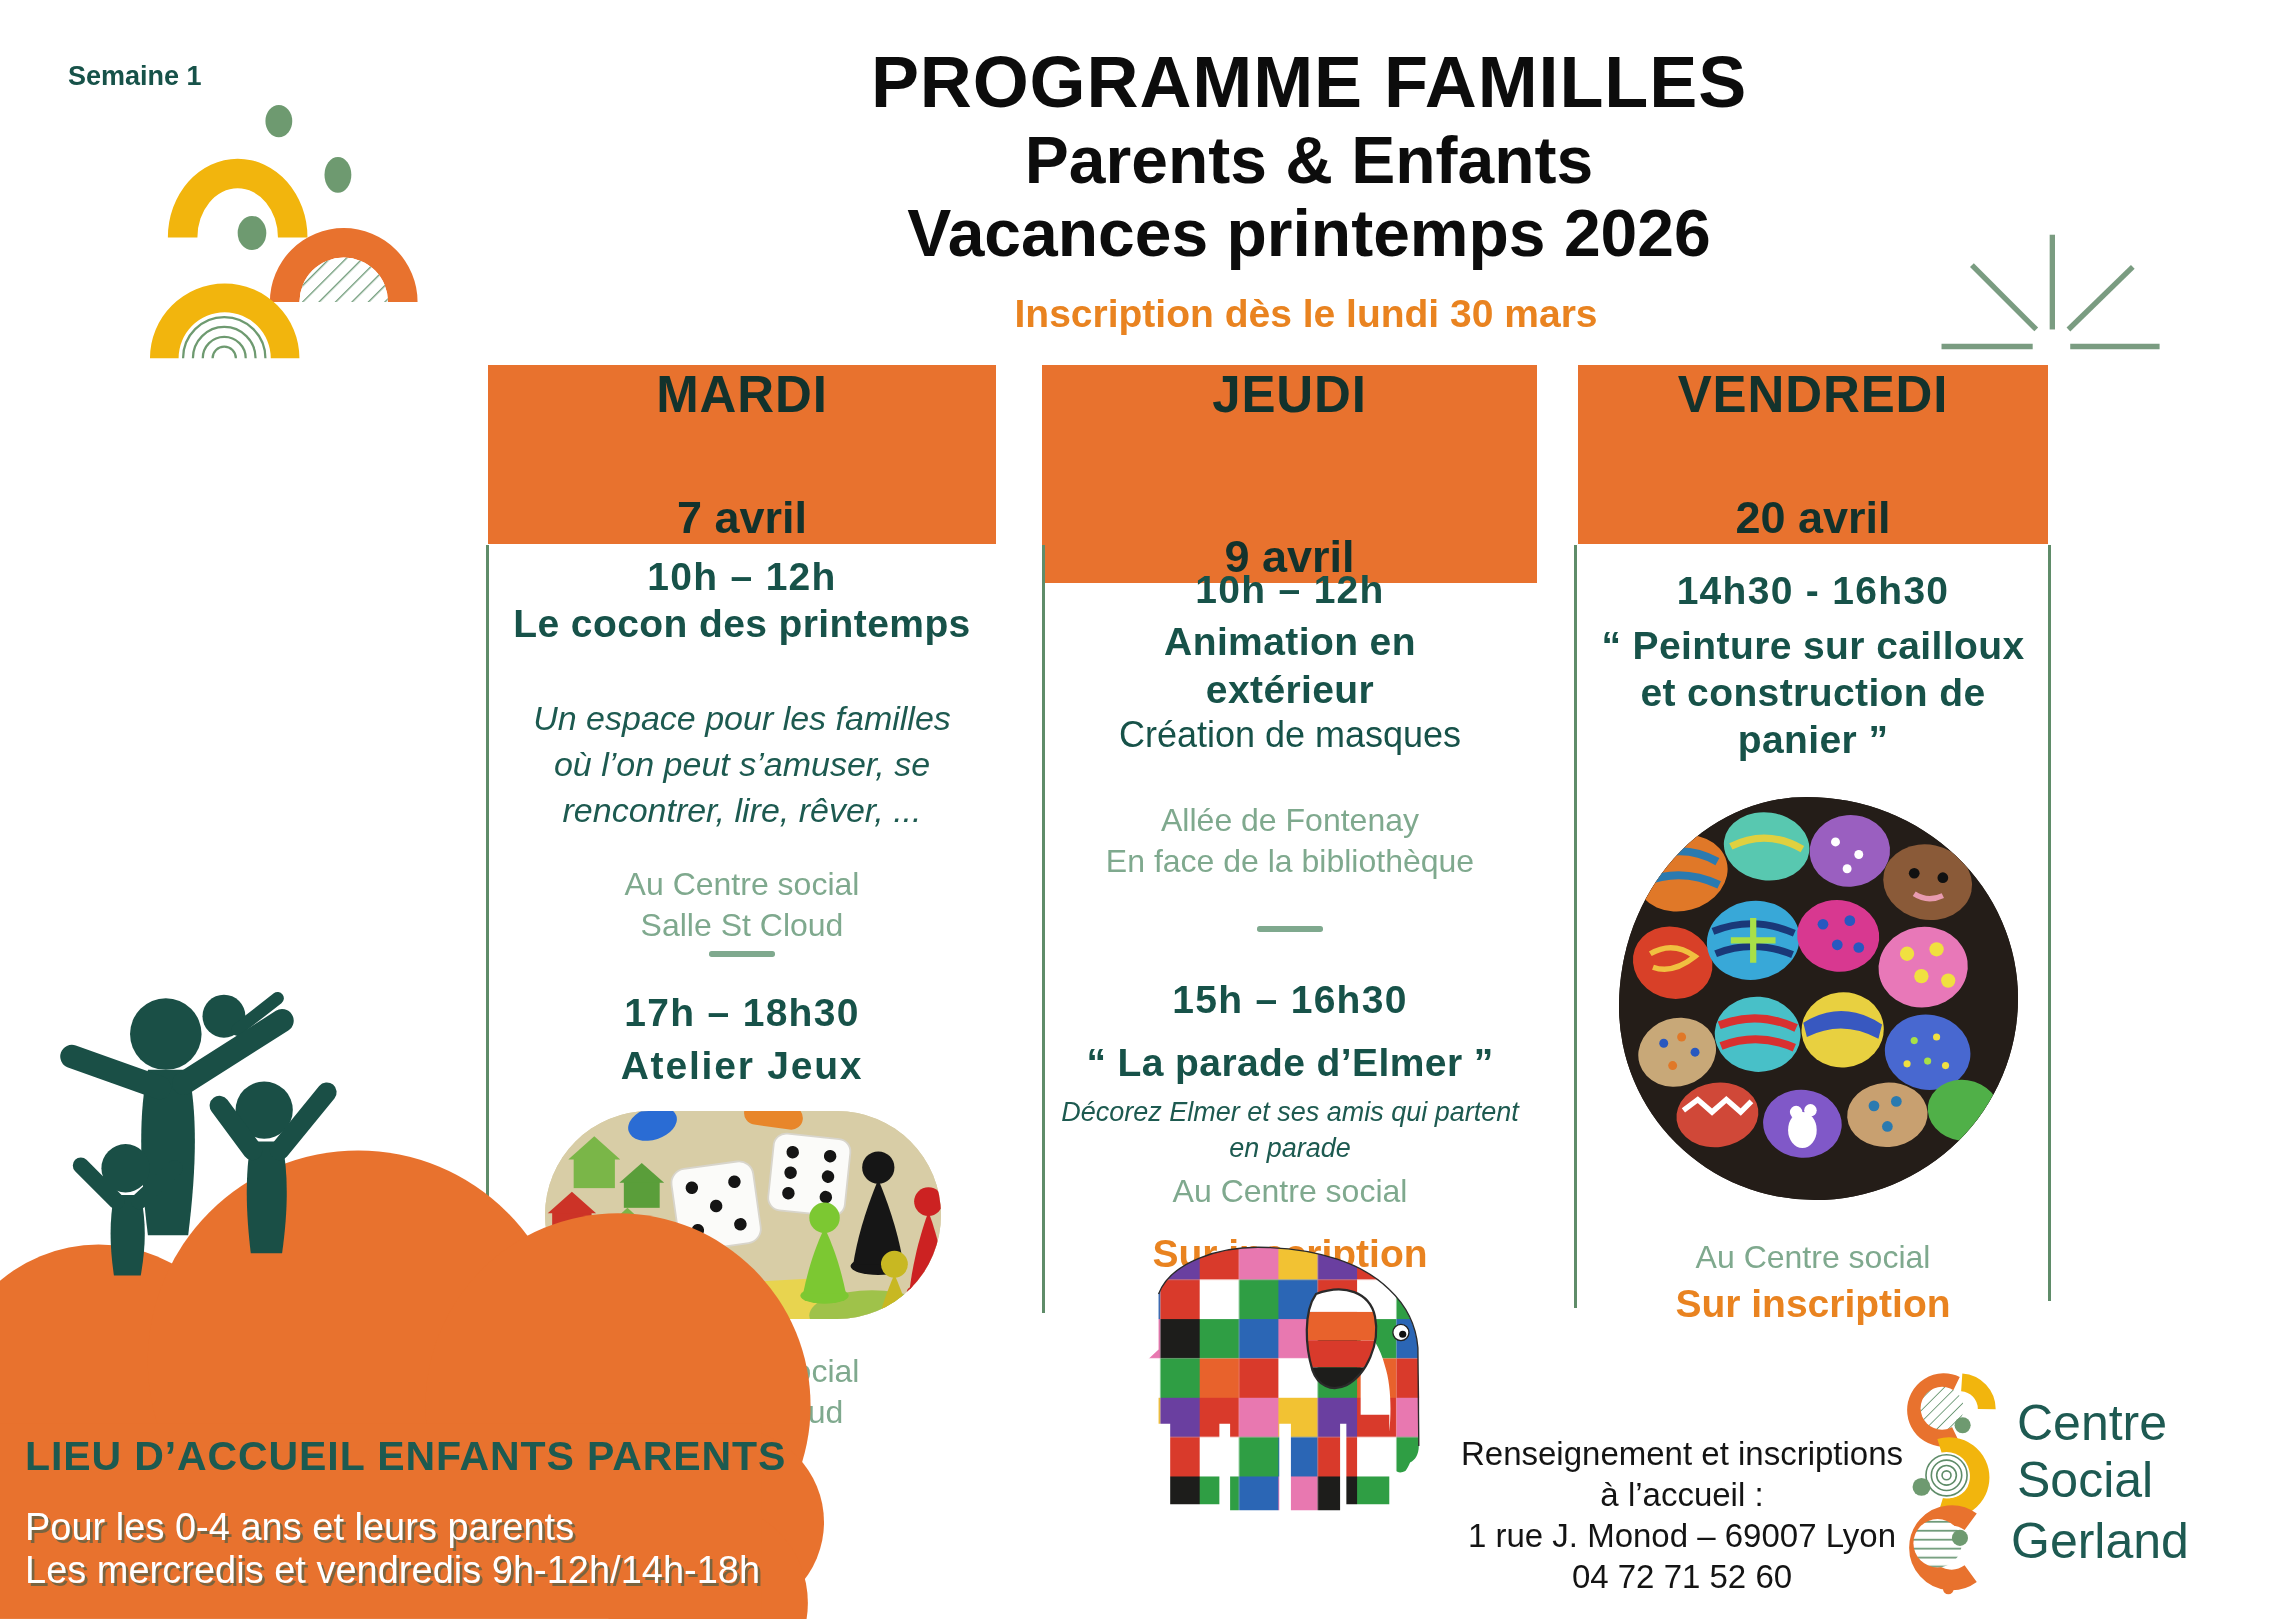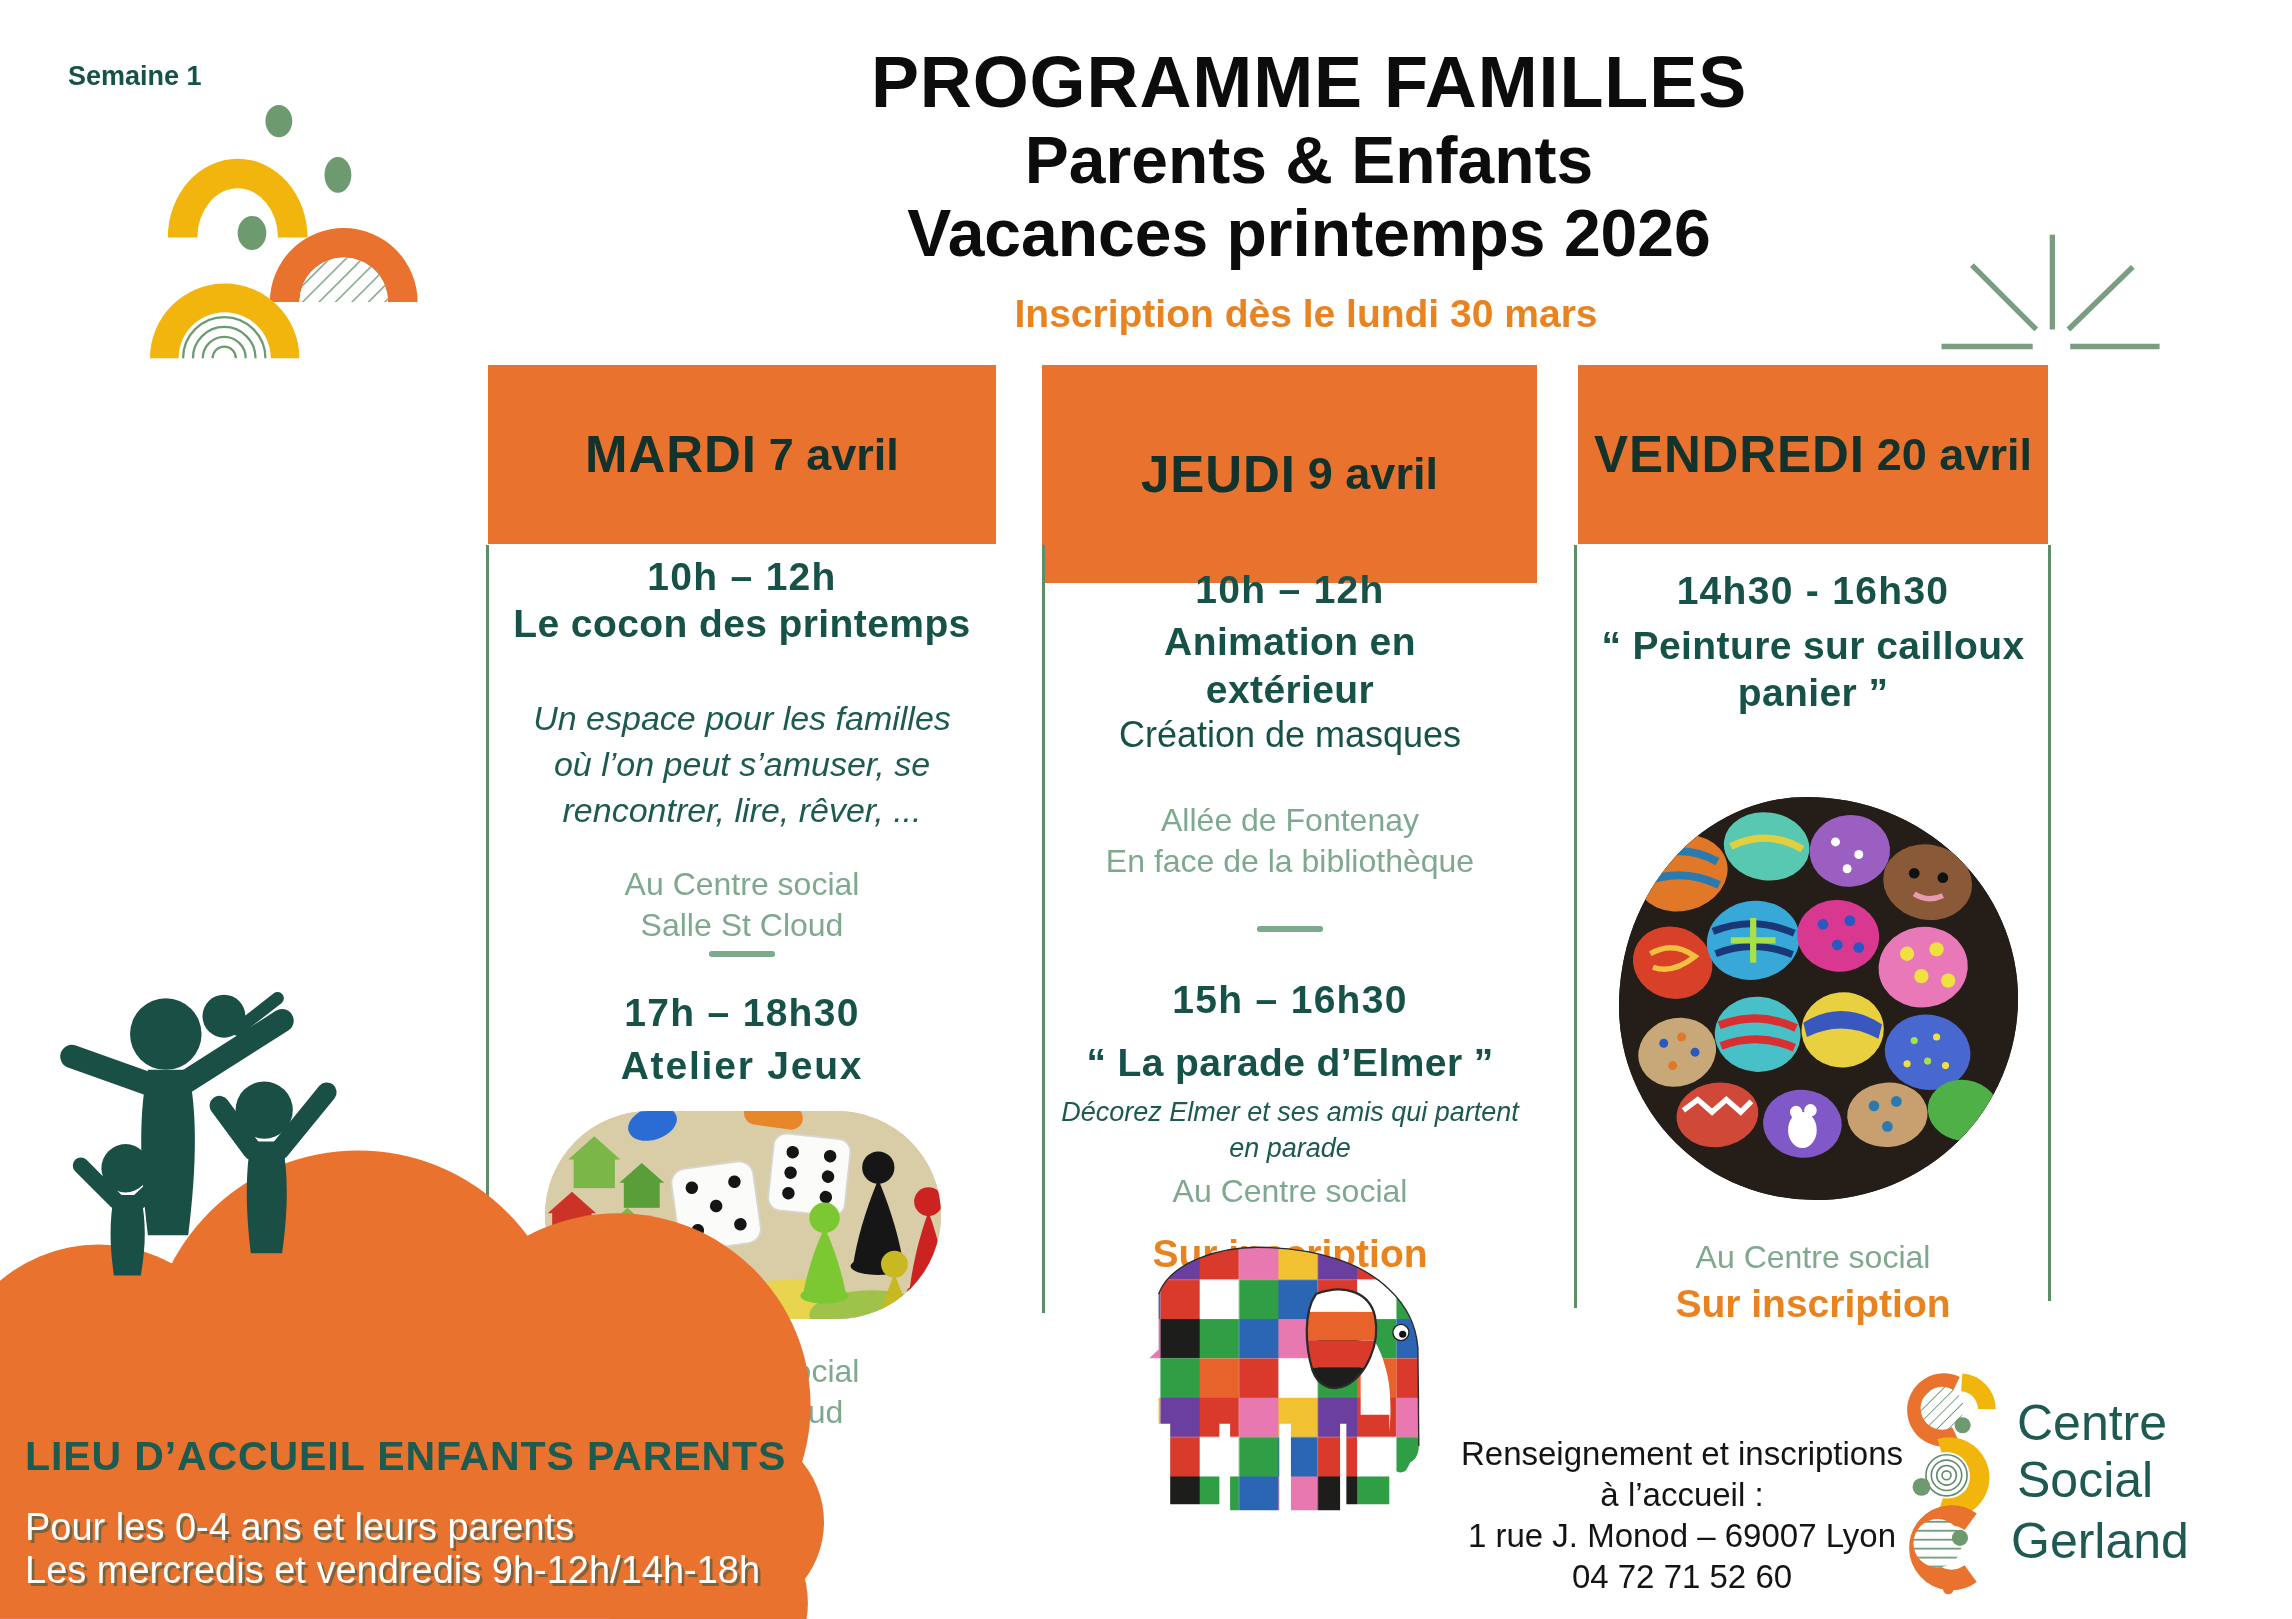--- a/index.html
+++ b/index.html
@@ -14,7 +14,7 @@
   .title1{font-size:72px;font-weight:700;color:var(--ink);letter-spacing:0.9px;}
   .title2{font-size:66px;font-weight:700;color:var(--ink);}
   .subtitle{font-size:39px;font-weight:700;color:var(--accent);}
-  .dayhdr{background:var(--orange);display:flex;flex-direction:row;align-items:center;justify-content:center;gap:12px;}
+  .dayhdr{background:var(--orange);display:flex;flex-direction:column;align-items:center;justify-content:space-between;gap:12px;}
   .dayname{font-size:51px;font-weight:700;color:var(--teal-dark);letter-spacing:0.9px;}
   .daydate{font-size:45px;font-weight:700;color:var(--teal-dark);}
   .vline{width:2.7px;background:var(--line);}

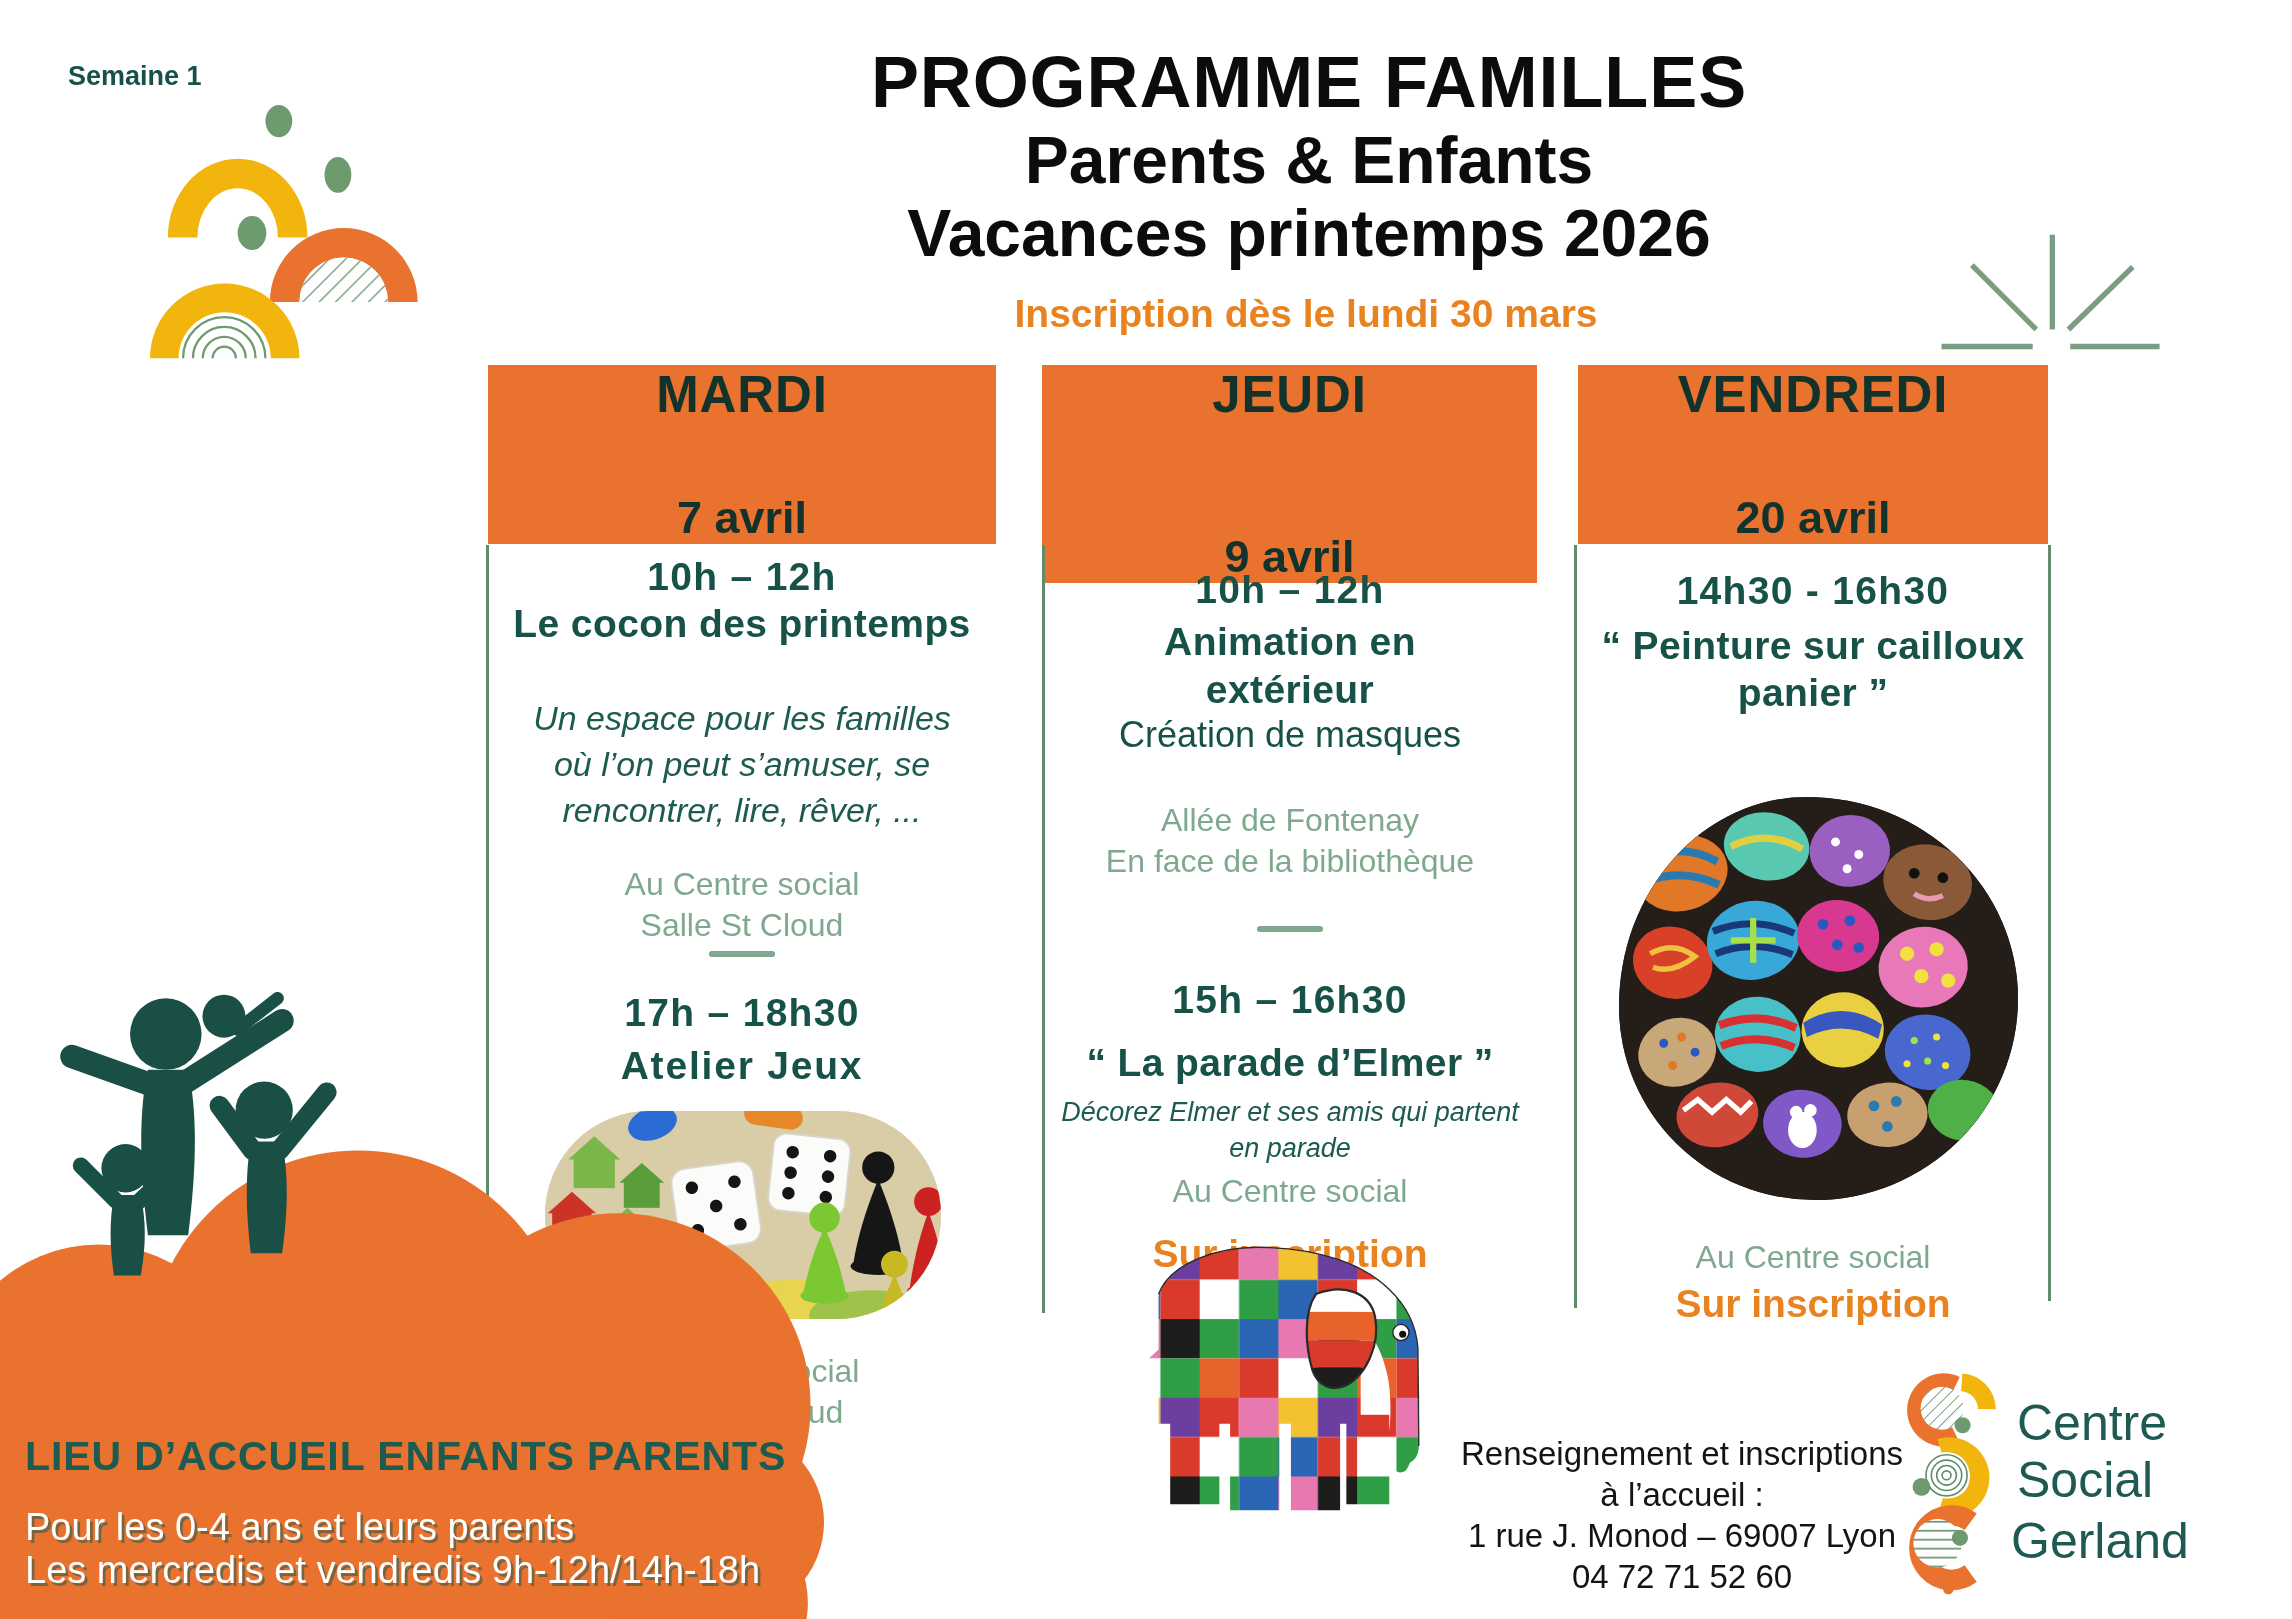--- a/index.html
+++ b/index.html
@@ -253,6 +253,7 @@
   <div class="abs ctr time" style="left:1813px;top:569px;">14h30 - 16h30</div>
   <div class="abs ctr etitle" style="left:1813px;top:622px;line-height:47px;">
     <div>“ Peinture sur cailloux</div>
+    <div>et construction de</div>
     <div>panier ”</div>
   </div>
 

